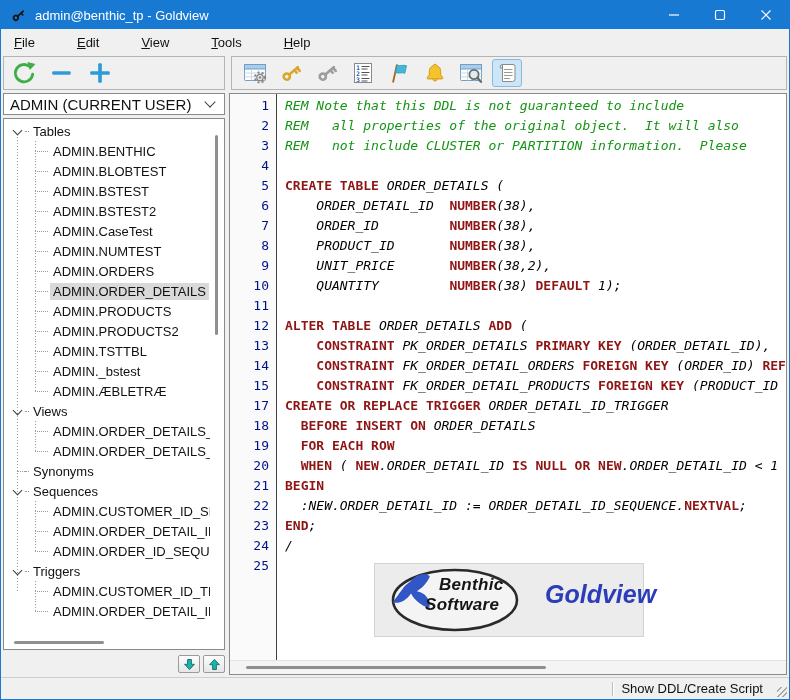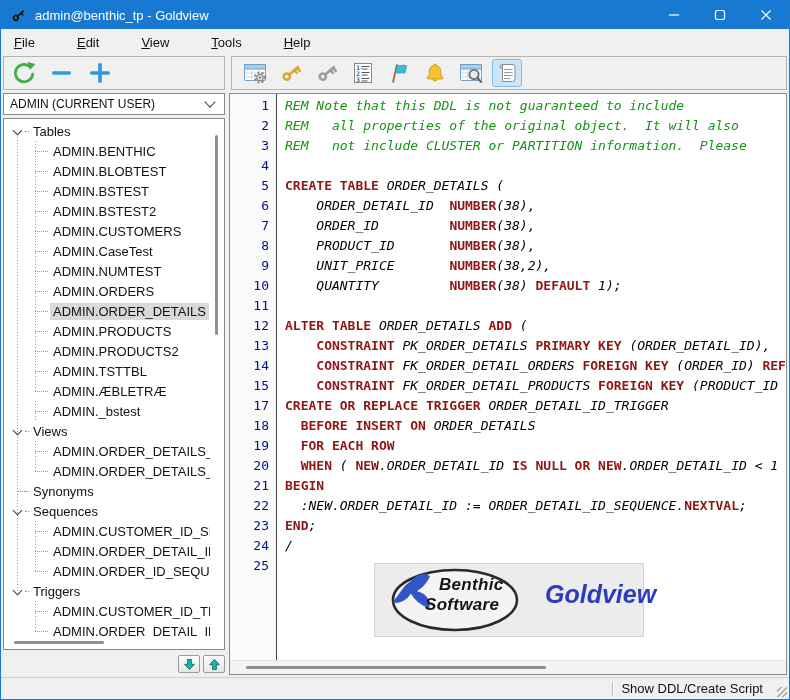--- a/index.html
+++ b/index.html
@@ -30,7 +30,7 @@
   
   .content{flex:1;display:flex;padding:2px;gap:4px;min-height:0;}
   .sidebar{flex:0 0 222px;width:222px;display:flex;flex-direction:column;min-height:0;}
-  .schema-select{flex:0 0 20px;border:1px solid #8a8a8a;background:#fff;display:flex;align-items:center;font-size:12px;padding:0 6px;margin-bottom:3px;color:#111;}
+  .schema-select{flex:0 0 20px;border:1px solid #8a8a8a;background:#fff;display:flex;align-items:center;font-size:15px;padding:0 6px;margin-bottom:3px;color:#111;}
   .dd-chev{width:7px;height:7px;border-right:1.4px solid #444;border-bottom:1.4px solid #444;transform:rotate(45deg);margin-left:auto;margin-right:4px;margin-top:-4px;}
 
   .treebox{flex:1;border:1px solid #8a8a8a;background:#fff;position:relative;overflow:hidden;min-height:0;}

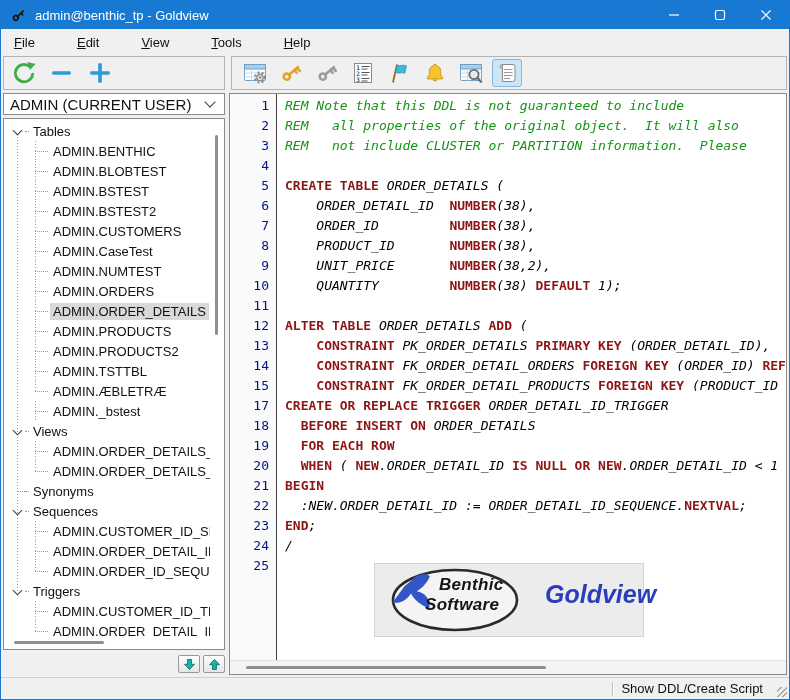--- a/index.html
+++ b/index.html
@@ -264,9 +264,6 @@
               <span class="tlabel">ADMIN.BSTEST2</span>
             </div>
             <div class="trow child">
-              <span class="tlabel">ADMIN.CUSTOMERS</span>
-            </div>
-            <div class="trow child">
               <span class="tlabel">ADMIN.CaseTest</span>
             </div>
             <div class="trow child">

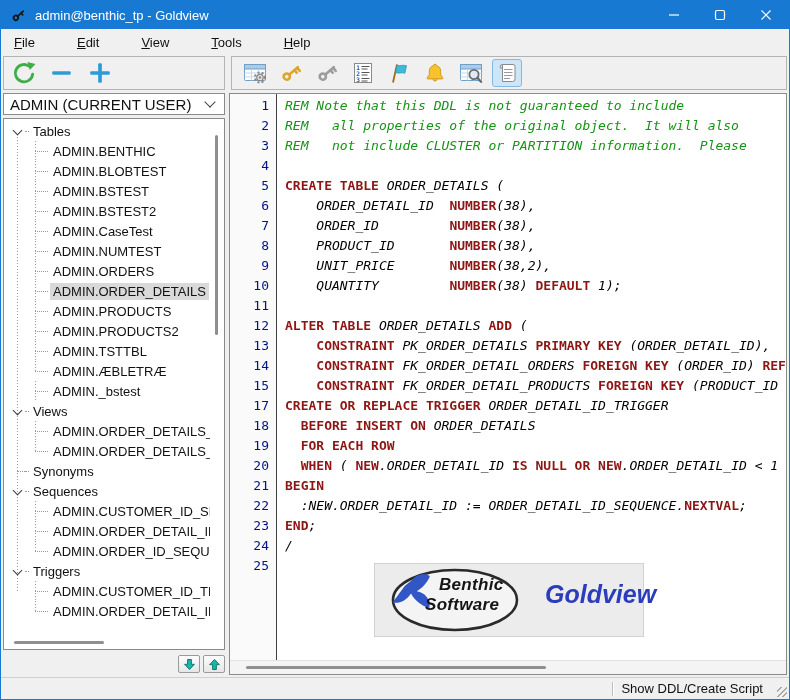--- a/index.html
+++ b/index.html
@@ -284,11 +284,11 @@
             <div class="trow child">
               <span class="tlabel">ADMIN.TSTTBL</span>
             </div>
+            <div class="trow child">
+              <span class="tlabel">ADMIN._bstest</span>
+            </div>
             <div class="trow child last">
               <span class="tlabel">ADMIN.ÆBLETRÆ</span>
-            </div>
-            <div class="trow child">
-              <span class="tlabel">ADMIN._bstest</span>
             </div>
             <div class="trow cat">
               <span class="tchev"></span>

